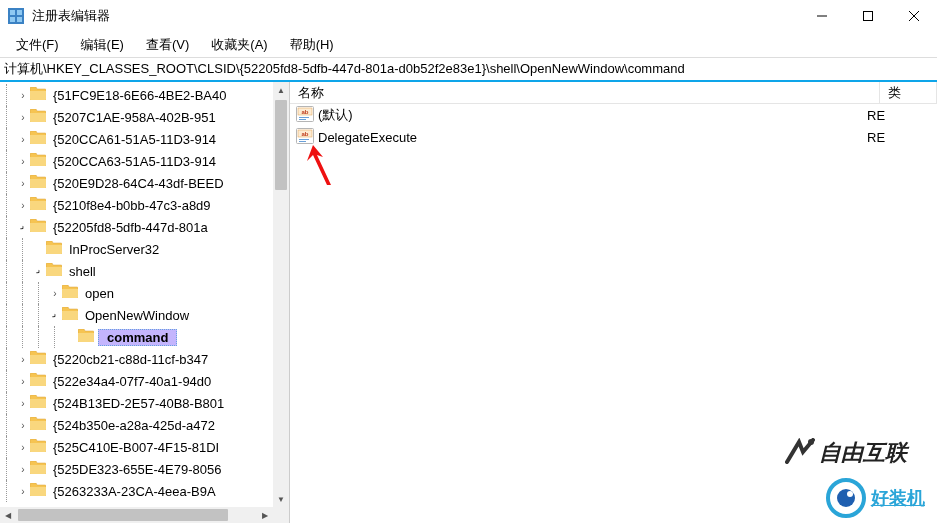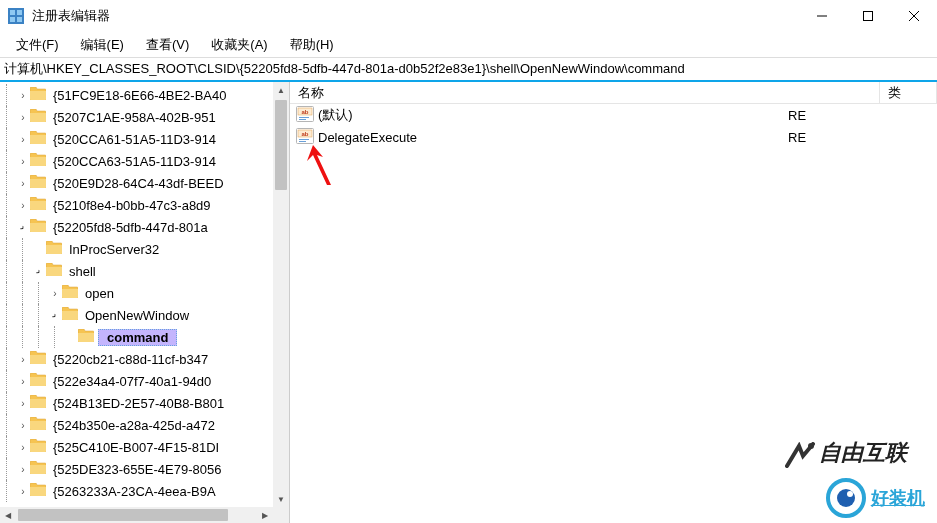--- a/index.html
+++ b/index.html
@@ -47,7 +47,7 @@
   
   
   .list-row { height: 22px; display: flex; align-items: center; padding-left: 6px; font-size: 13px; }
-  .list-row .cell-name { width: 492px; display: flex; align-items: center; }
+  .list-row .cell-name { width: 571px; display: flex; align-items: center; }
   .list-row .cell-type { flex: 1; }
   
   

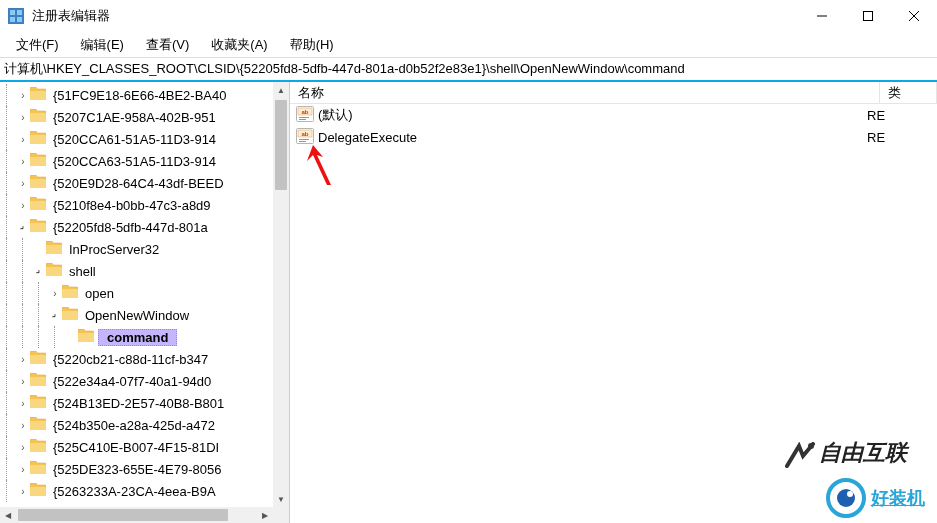--- a/index.html
+++ b/index.html
@@ -70,7 +70,7 @@
   .scroll-corner { position: absolute; right: 0; bottom: 0; width: 16px; height: 16px; background: #f0f0f0; }
   
   
-  .watermark1 { position: absolute; right: 30px; bottom: 55px; display: flex; align-items: flex-end; font-size: 22px; font-weight: 700; font-style: italic; color: #222; z-index: 20; }
+  .watermark1 { position: absolute; right: 30px; bottom: 55px; display: flex; align-items: flex-start; font-size: 22px; font-weight: 700; font-style: italic; color: #222; z-index: 20; }
   .watermark1 svg { margin-right: 4px; }
   .watermark2 { position: absolute; right: 12px; bottom: 4px; display: flex; align-items: center; z-index: 20; }
   .watermark2 .wm2-text { font-size: 18px; font-weight: 700; color: #2aa5d8; margin-left: 4px; text-decoration: underline; }

